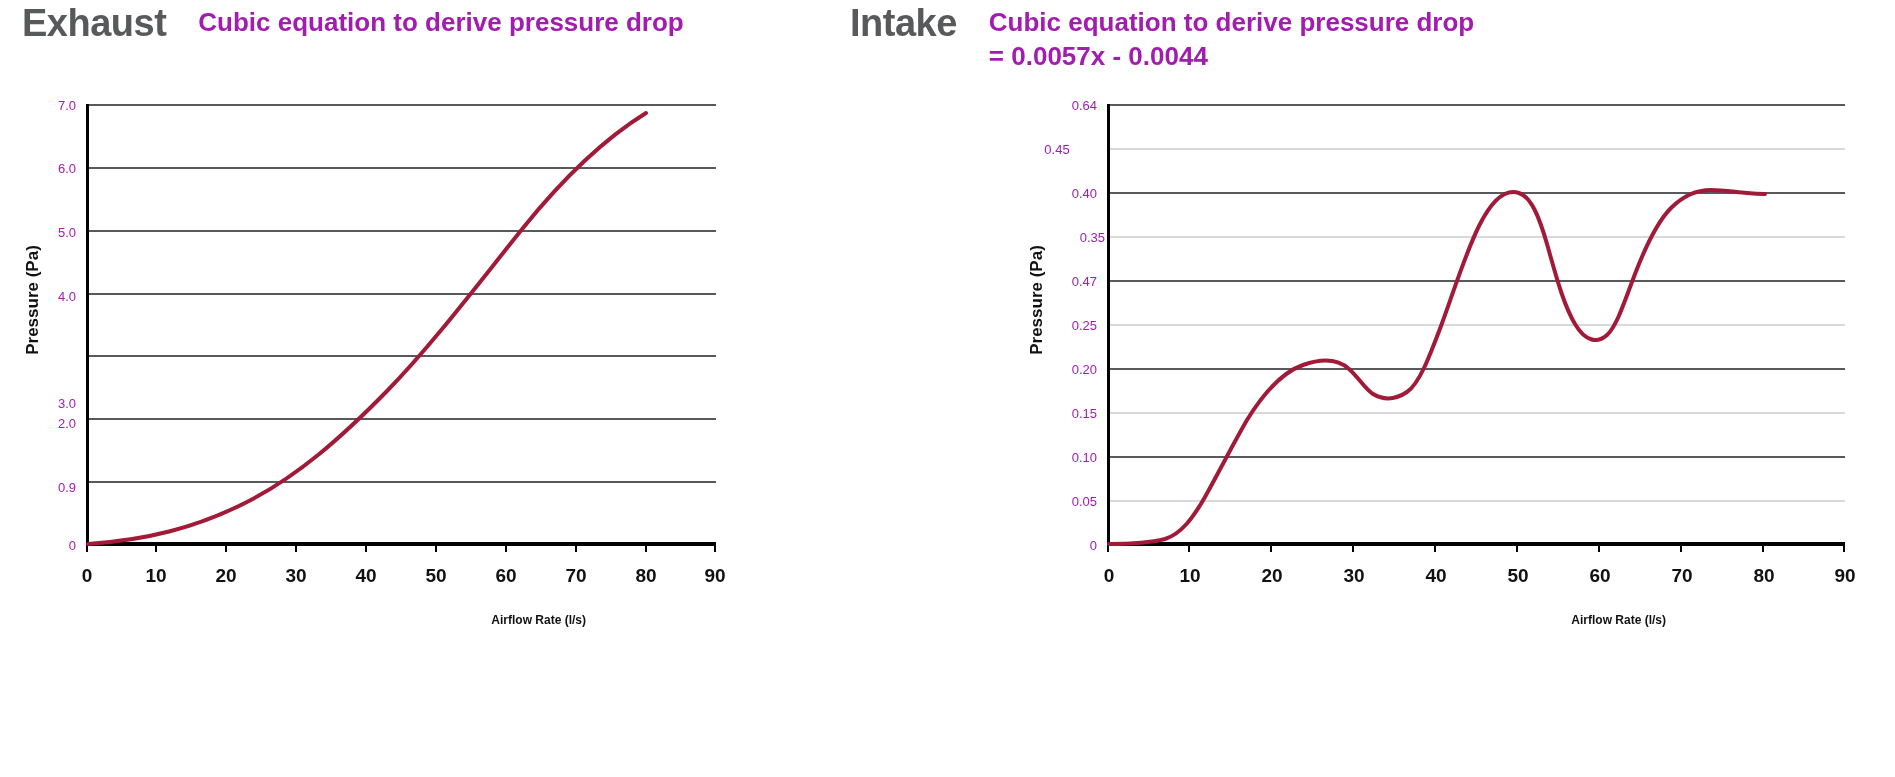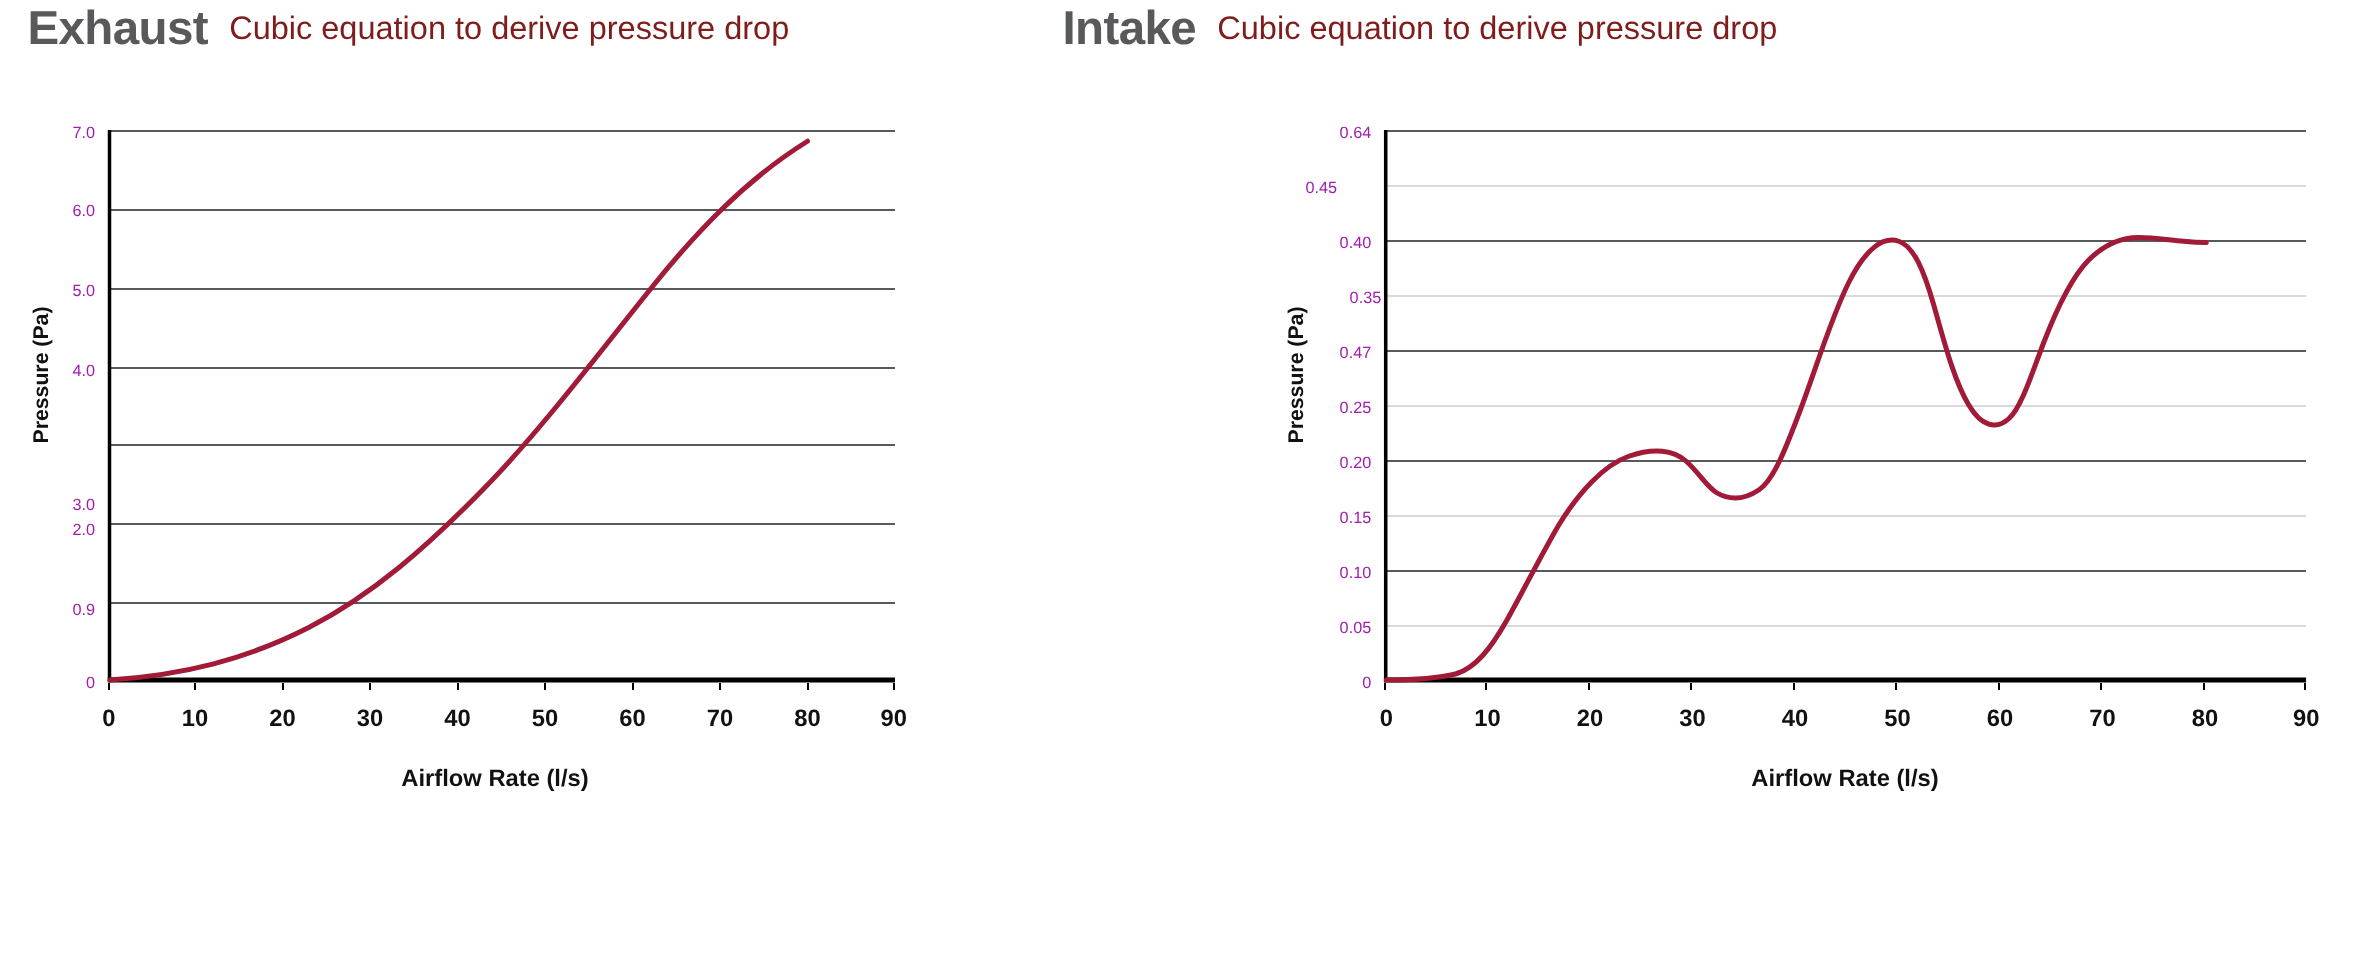--- a/index.html
+++ b/index.html
@@ -25,9 +25,9 @@
     white-space:nowrap;
   }
   .hdr-sub{
-    margin-left:17px;margin-top:2px;
-    font-size:26px;line-height:1.30;color:#7f1d1d;
-    font-weight:400;white-space:nowrap;
+    margin-left:32px;margin-top:2px;
+    font-size:26px;line-height:1.30;color:#a21caf;
+    font-weight:700;white-space:nowrap;
   }
   .hdr-sub .ln{display:block;}
   .hdr-sub sup{font-size:0.62em;vertical-align:super;line-height:0;}

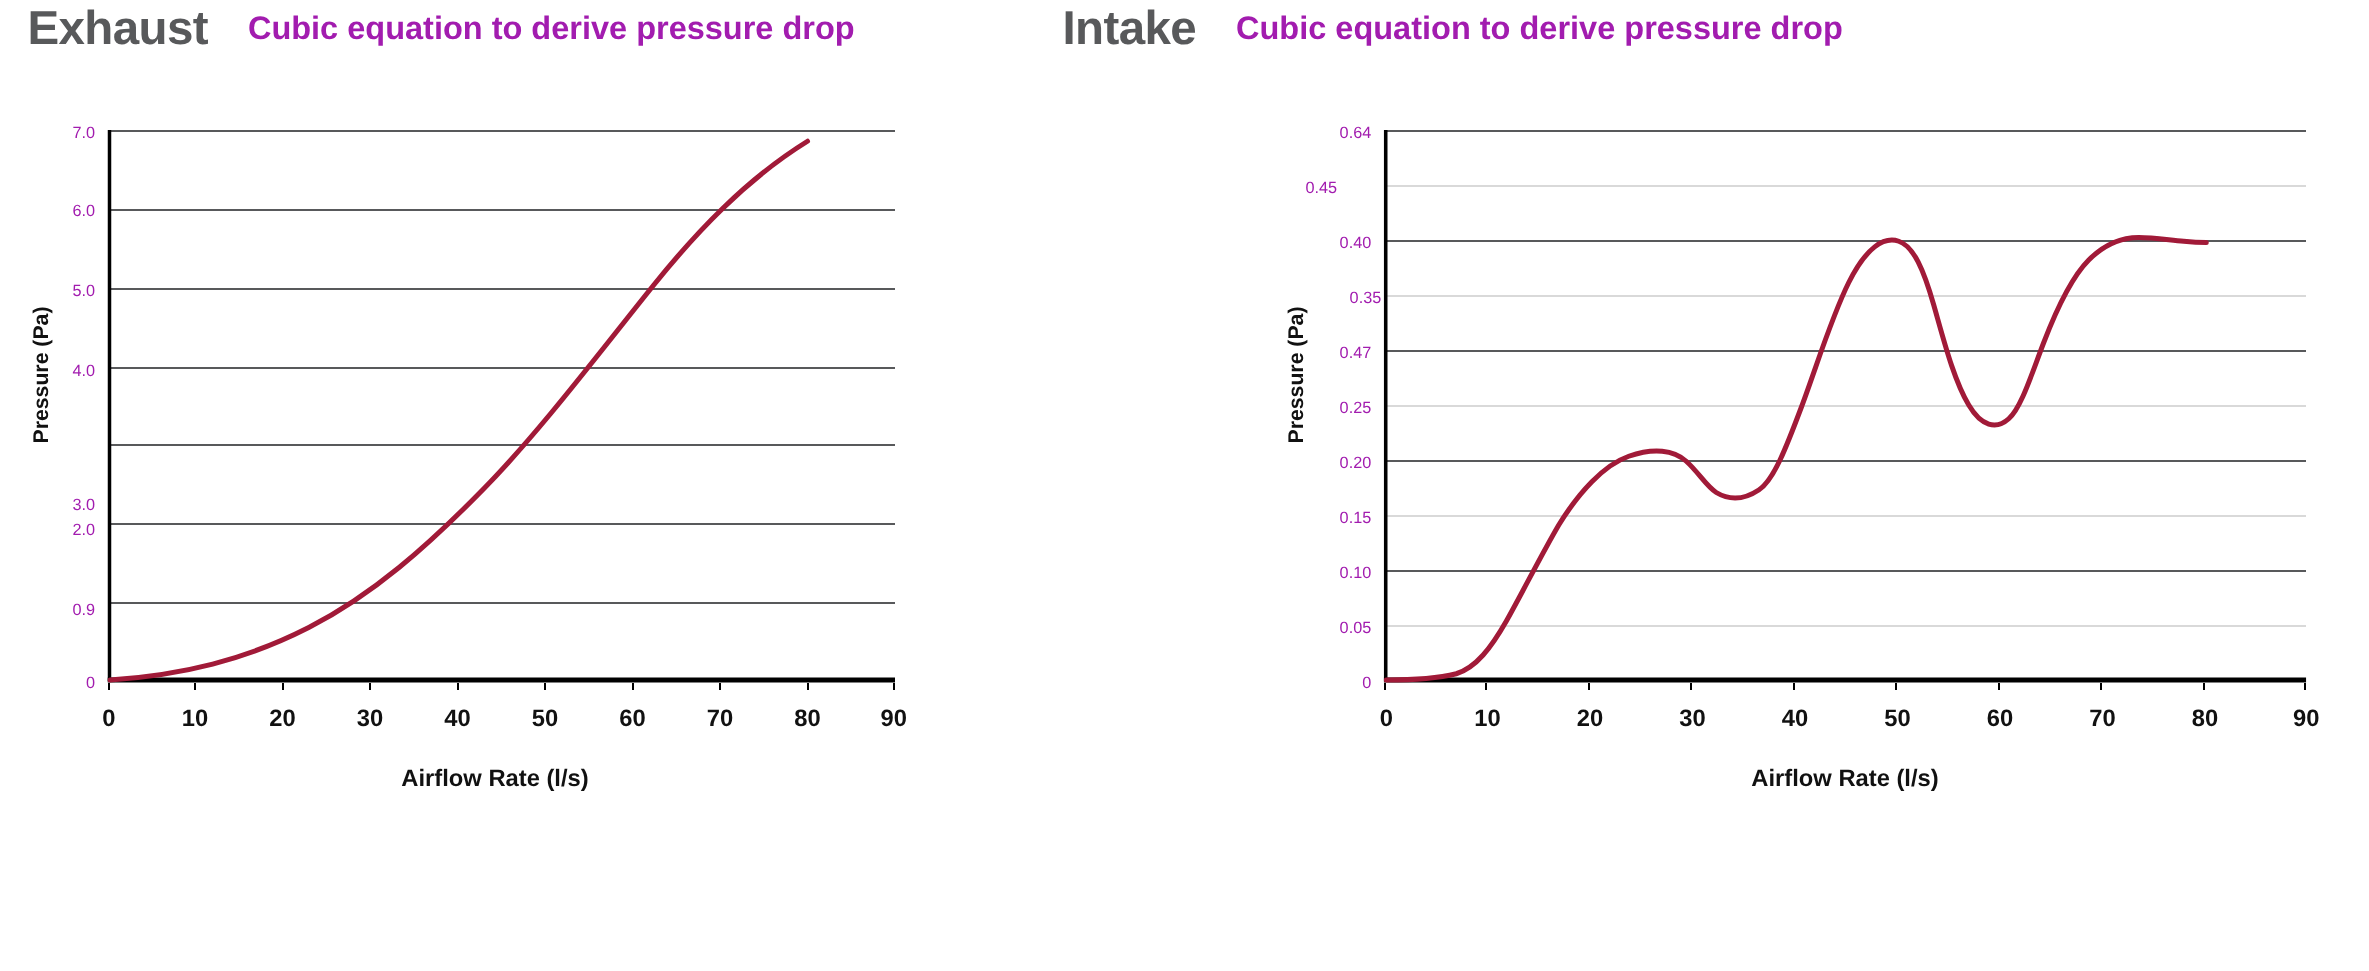--- a/index.html
+++ b/index.html
@@ -131,6 +131,7 @@
       <div class="hdr-title">Intake</div>
       <div class="hdr-sub">
         <span class="ln">Cubic equation to derive pressure drop</span>
+        <span class="ln"><span>= 0.0057x - 0.0044</span><sup></sup><span></span></span>
       </div>
     </div>
 

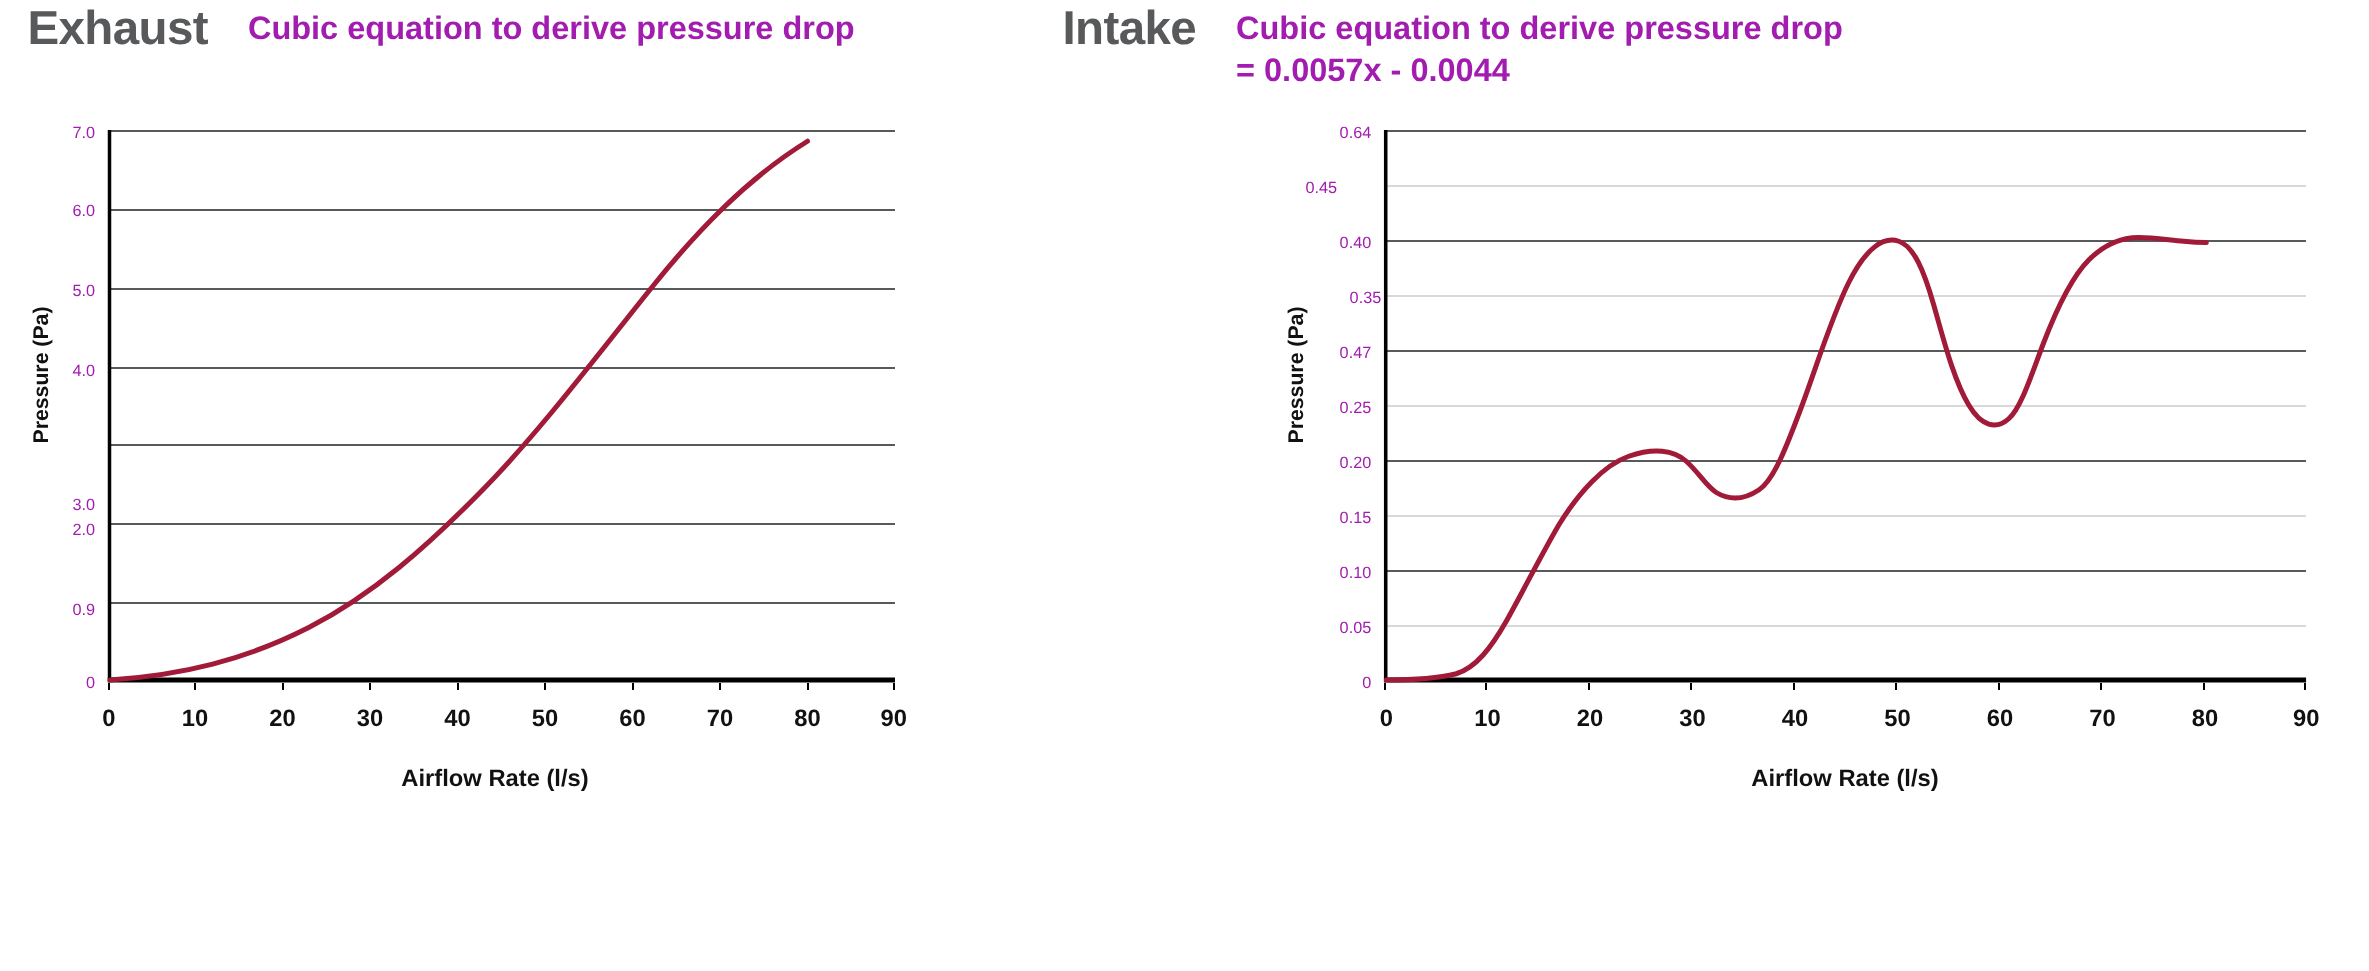--- a/index.html
+++ b/index.html
@@ -41,8 +41,8 @@
   }
   
   .xtitle{
-    position:absolute;font-size:19px;font-weight:bold;color:#111;
-    text-align:center;white-space:nowrap;
+    position:absolute;font-size:12px;font-weight:bold;color:#111;
+    text-align:right;white-space:nowrap;
   }
   .ytick{
     position:absolute;right:0;font-size:13px;font-weight:normal;color:#a21caf;

